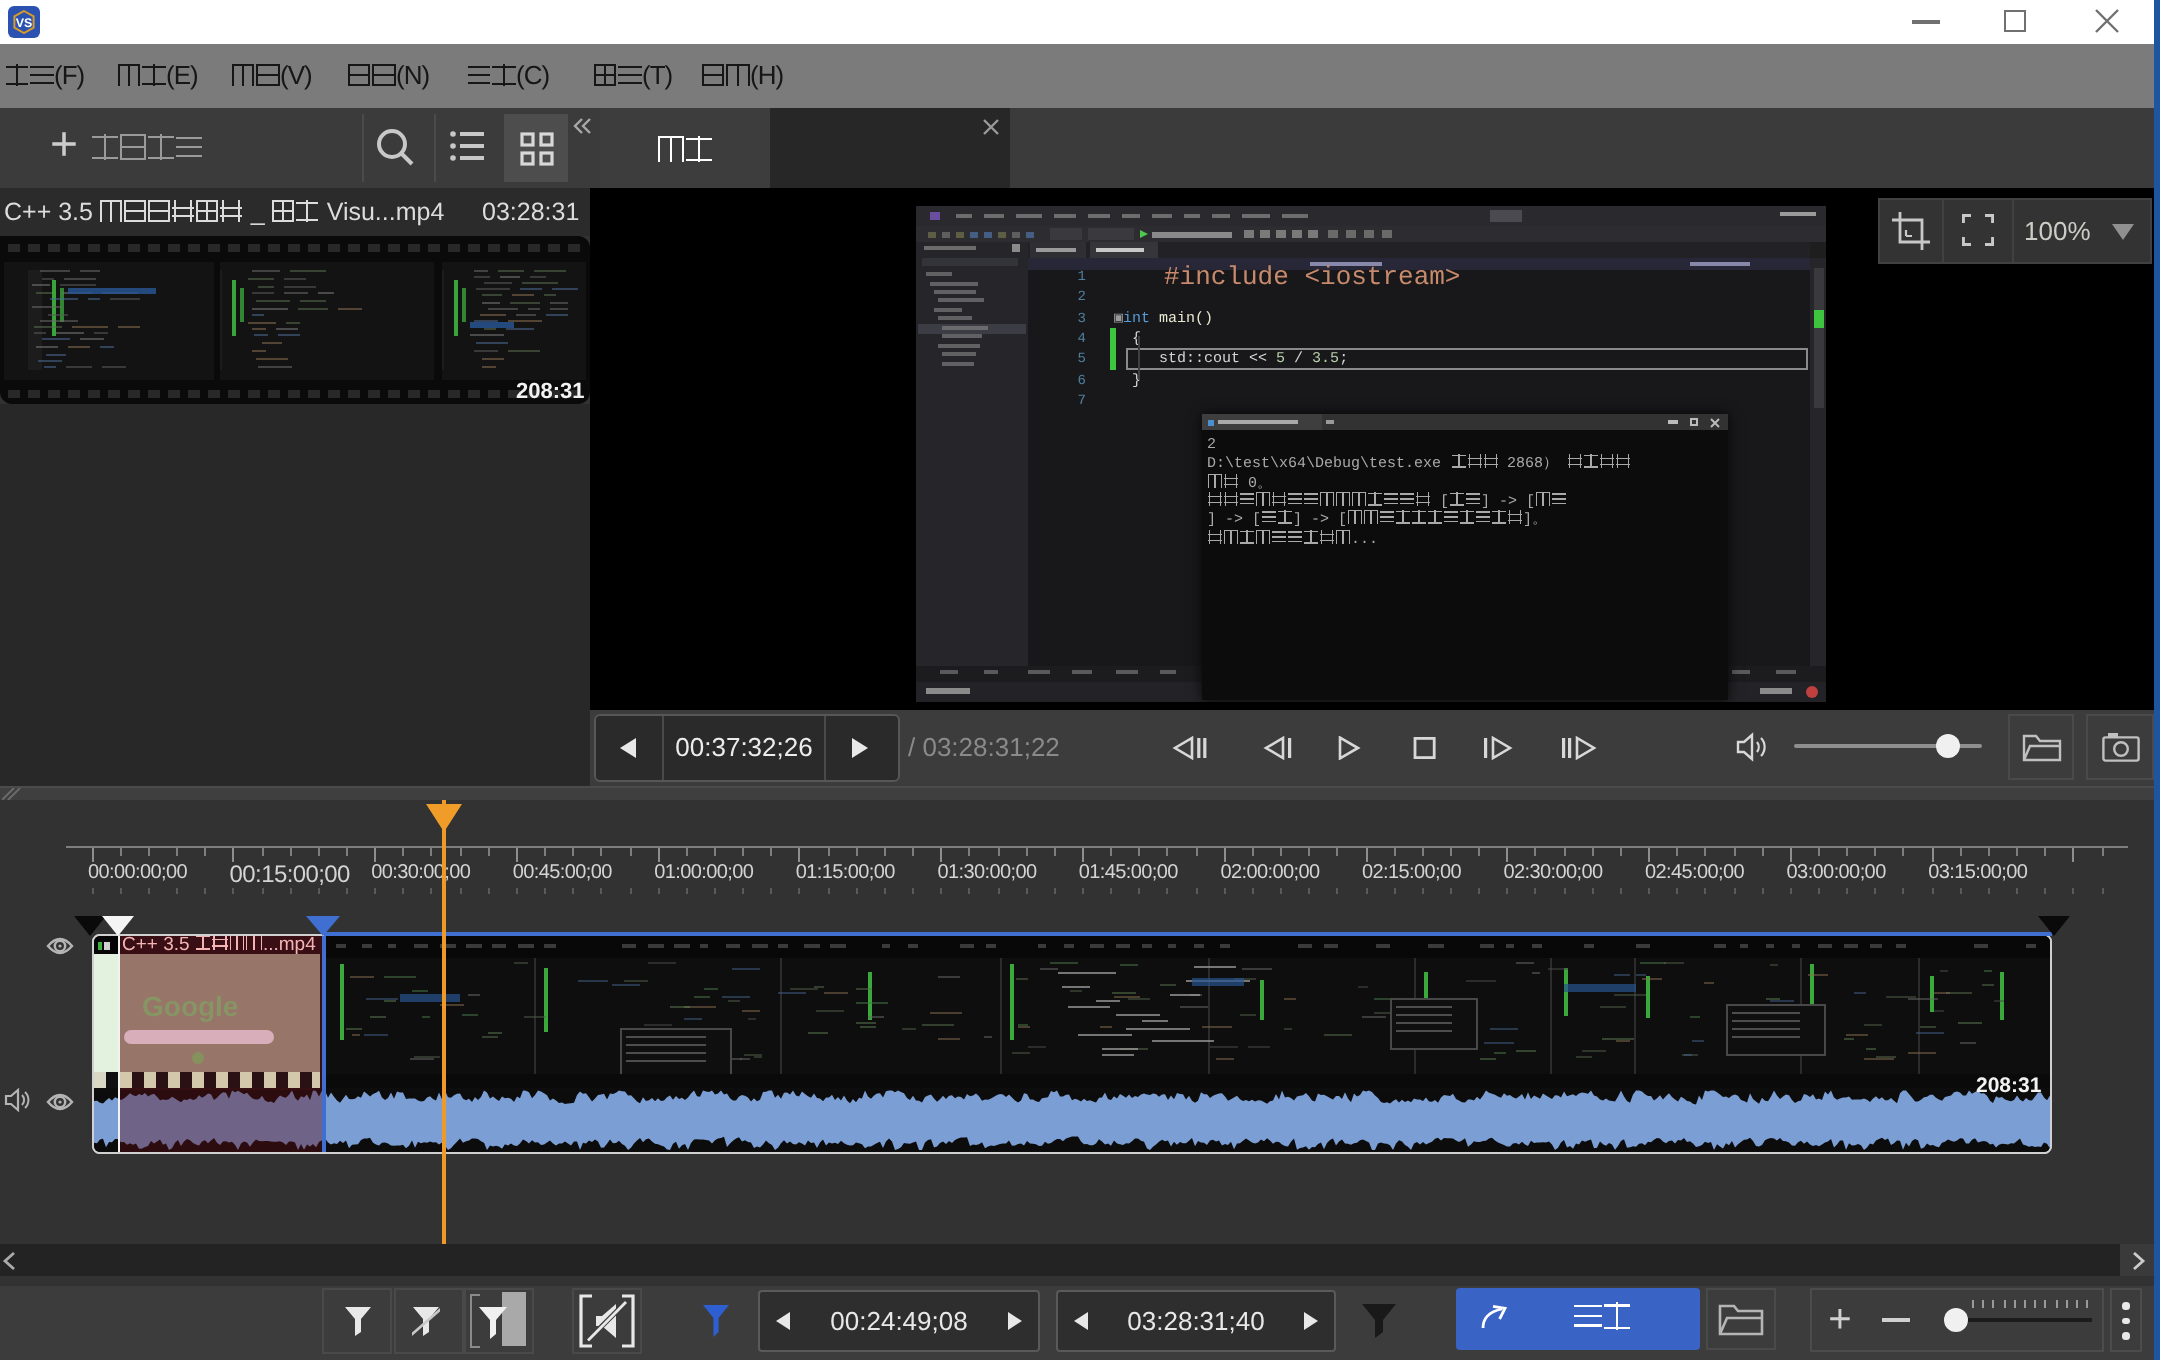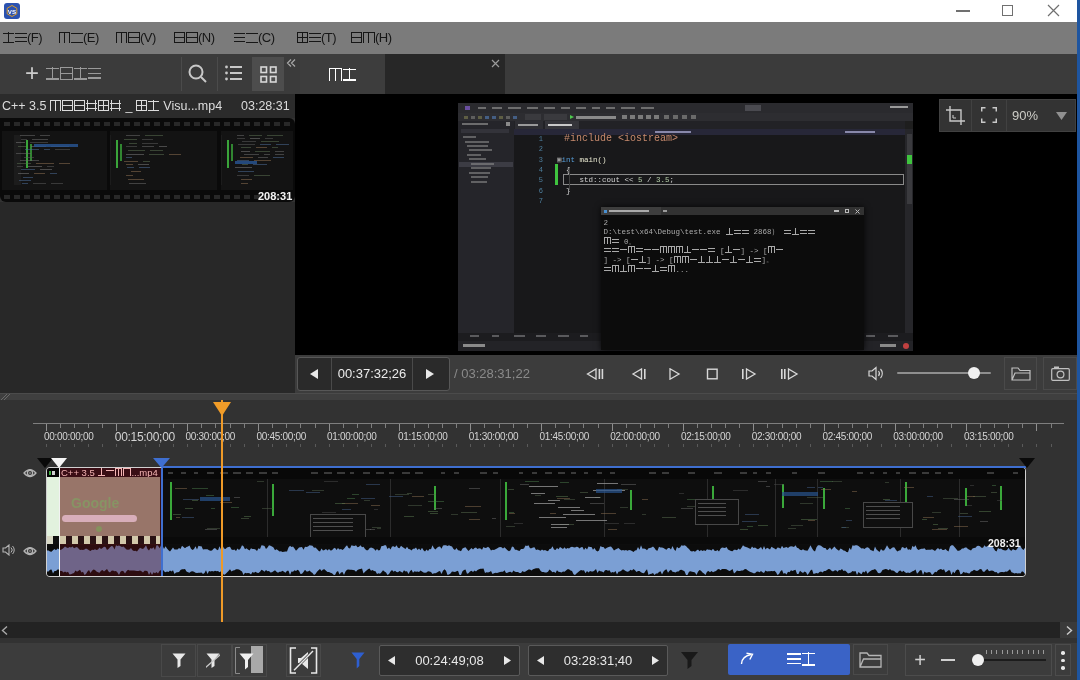--- a/index.html
+++ b/index.html
@@ -396,7 +396,7 @@
         <path d="M4.5,15.3 L0.7,15.3 L0.7,11.5"></path>
       </g>
     </svg>
-<div class="a" style="left:1012px;top:108px;width:40px;height:16px;line-height:16px;font-size:13px;color:#ccccc6">90%</div>
+<div class="a" style="left:1012px;top:108px;width:40px;height:16px;line-height:16px;font-size:13px;color:#ccccc6">100%</div>
 <svg class="a" style="left:1056px;top:112px" width="11" height="8" viewBox="0 0 11 8">
       <polygon points="0,0 11,0 5.5,8" fill="#909090"></polygon>
     </svg>

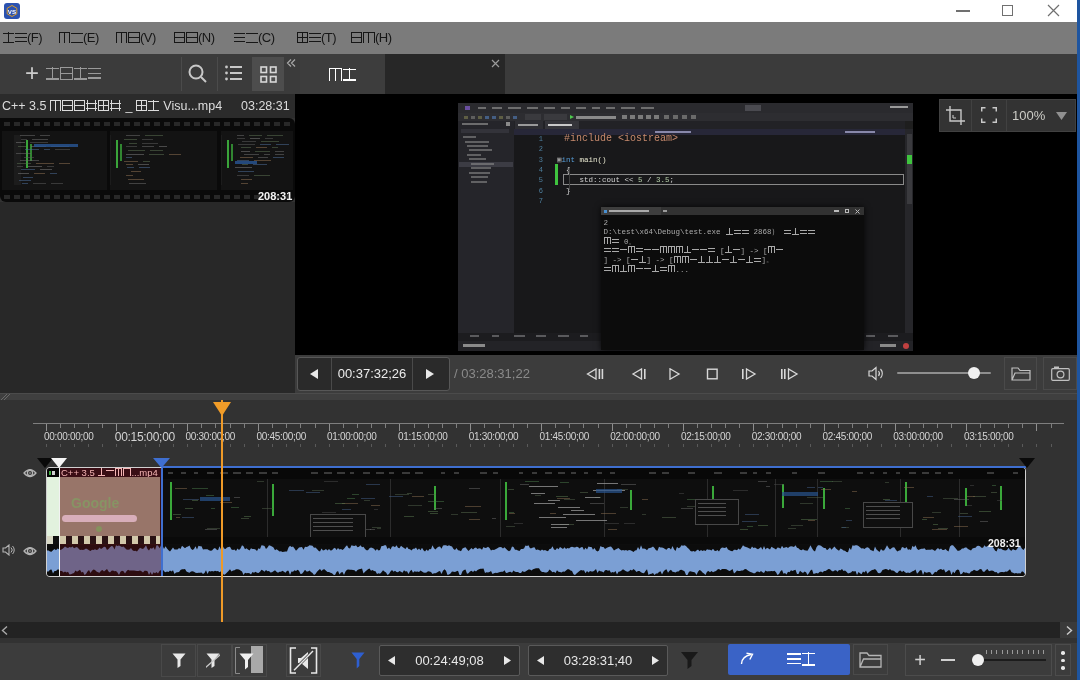--- a/index.html
+++ b/index.html
@@ -315,7 +315,7 @@
 <div class="a" style="left:655px;top:131px;width:36px;height:2px;background:#8888aa"></div>
 <div class="a" style="left:845px;top:131px;width:30px;height:2px;background:#8888aa"></div>
 <div class="a" style="left:533px;top:134.0px;width:10px;height:10px;text-align:right;font-family:'Liberation Mono',monospace;font-size:7px;color:#4e7f9e;line-height:10px">1</div>
-<div class="a" style="left:564px;top:134.0px;height:10px;font-family:'Liberation Mono',monospace;font-size:10px;line-height:10px;white-space:nowrap"><span style="color:#c78a6d">#include &lt;iostream&gt;</span></div>
+<div class="a" style="left:582px;top:134.0px;height:10px;font-family:'Liberation Mono',monospace;font-size:13px;line-height:10px;white-space:nowrap"><span style="color:#c78a6d">#include &lt;iostream&gt;</span></div>
 <div class="a" style="left:533px;top:144.3px;width:10px;height:10px;text-align:right;font-family:'Liberation Mono',monospace;font-size:7px;color:#4e7f9e;line-height:10px">2</div>
 <div class="a" style="left:533px;top:154.6px;width:10px;height:10px;text-align:right;font-family:'Liberation Mono',monospace;font-size:7px;color:#4e7f9e;line-height:10px">3</div>
 <div class="a" style="left:557px;top:154.6px;height:10px;font-family:'Liberation Mono',monospace;font-size:7.5px;line-height:10px;white-space:nowrap"><span style="color:#9a9a9a">▣</span><span style="color:#569cd6">int</span> <span style="color:#e8e8d0">main()</span></div>

